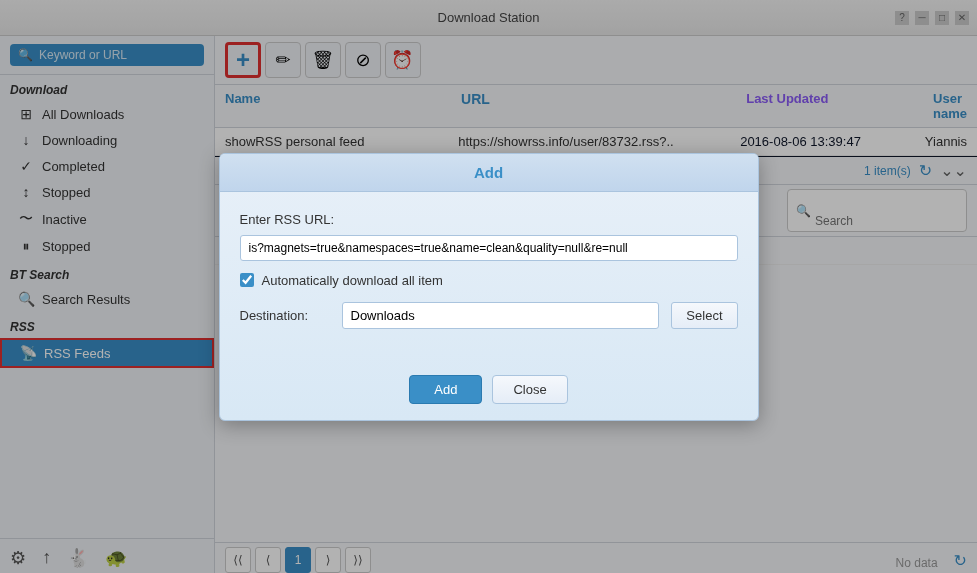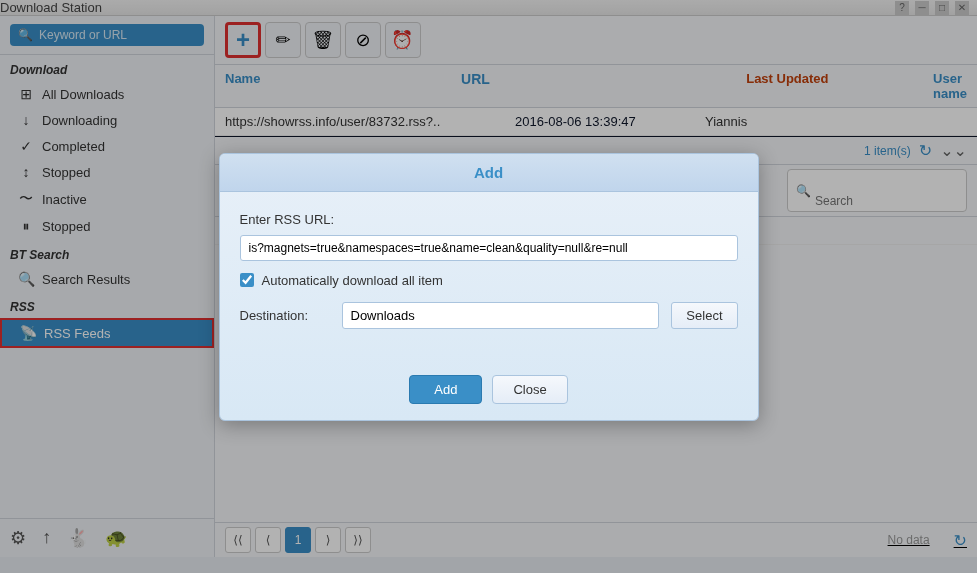--- a/index.html
+++ b/index.html
@@ -8,10 +8,10 @@
     
     .title-bar {
       background: linear-gradient(to bottom, #f5f5f5, #e8e8e8);
-      height: 16px;
-      display: flex;
-      align-items: center;
-      justify-content: flex-start;
+      height: 36px;
+      display: flex;
+      align-items: center;
+      justify-content: center;
       border-bottom: 1px solid #ccc;
       position: relative;
     }

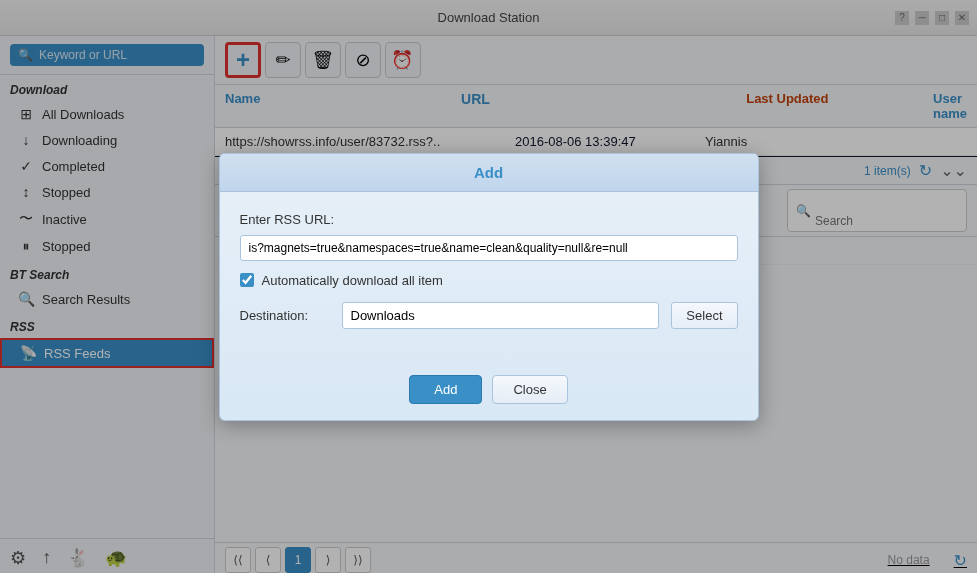--- a/index.html
+++ b/index.html
@@ -151,7 +151,7 @@
     }
     .table-col-name { width: 240px; color: #3a8fc7; font-weight: bold; font-size: 13px; }
     .table-col-url { width: 290px; color: #3a8fc7; font-weight: bold; font-size: 14px; }
-    .table-col-updated { width: 190px; color: #c2410c; font-weight: bold; font-size: 13px; }
+    .table-col-updated { width: 190px; color: #8b5cf6; font-weight: bold; font-size: 13px; }
     .table-col-user { flex: 1; color: #3a8fc7; font-weight: bold; font-size: 13px; }
 
     .table-row {

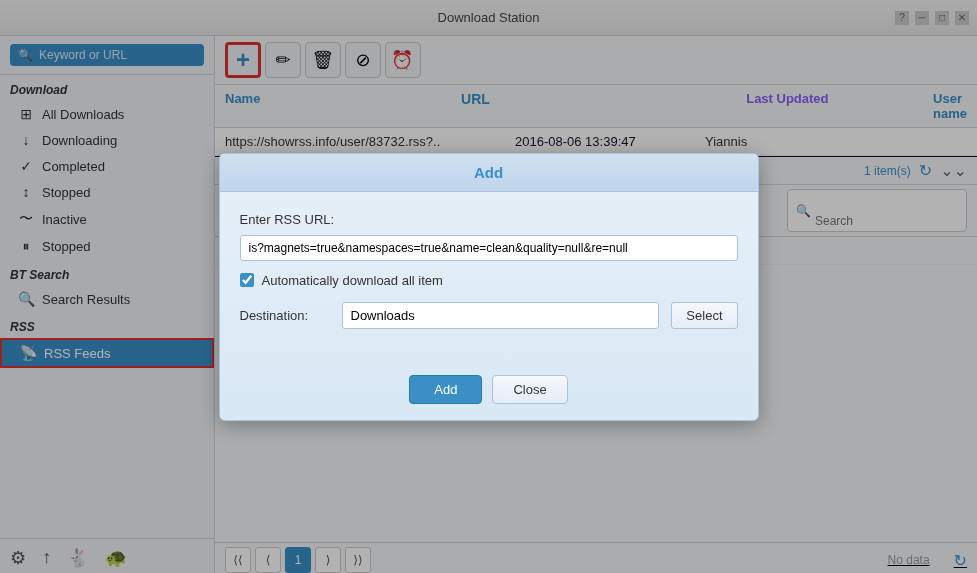--- a/index.html
+++ b/index.html
@@ -455,6 +455,7 @@
     </div>
 
     <div class="table-row">
+      <span class="table-cell-name">showRSS personal feed</span>
       <span class="table-cell-url">https://showrss.info/user/83732.rss?..</span>
       <span class="table-cell-updated">2016-08-06 13:39:47</span>
       <span class="table-cell-user">Yiannis</span>

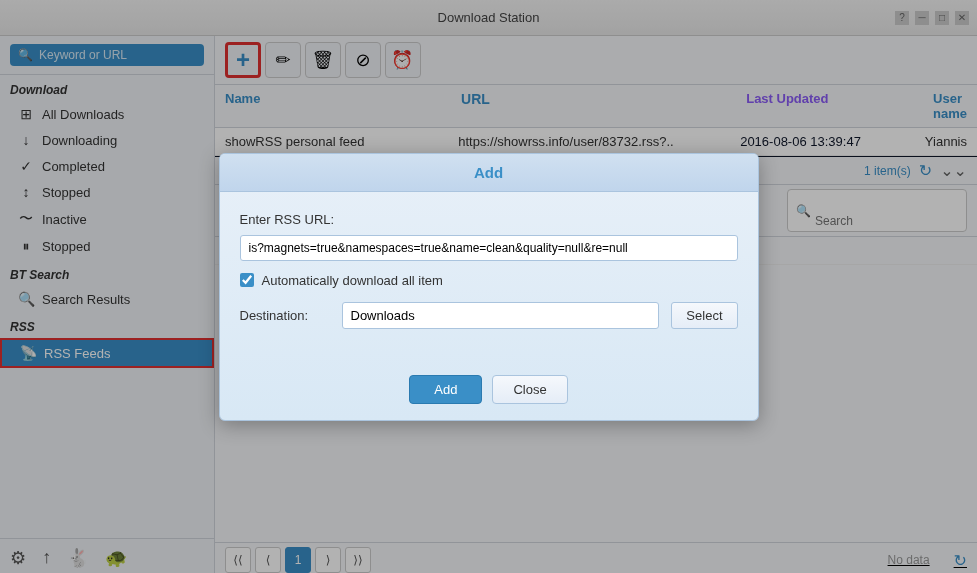--- a/index.html
+++ b/index.html
@@ -492,7 +492,7 @@
           <button class="page-btn">⟩</button>
           <button class="page-btn">⟩⟩</button>
         </div>
-        <div style="display:flex; align-items:center; gap:24px;text-decoration:underline;">
+        <div style="display:flex; align-items:flex-end; gap:16px;">
           <span class="no-data">No data</span>
           <span class="refresh-btn">↻</span>
         </div>

